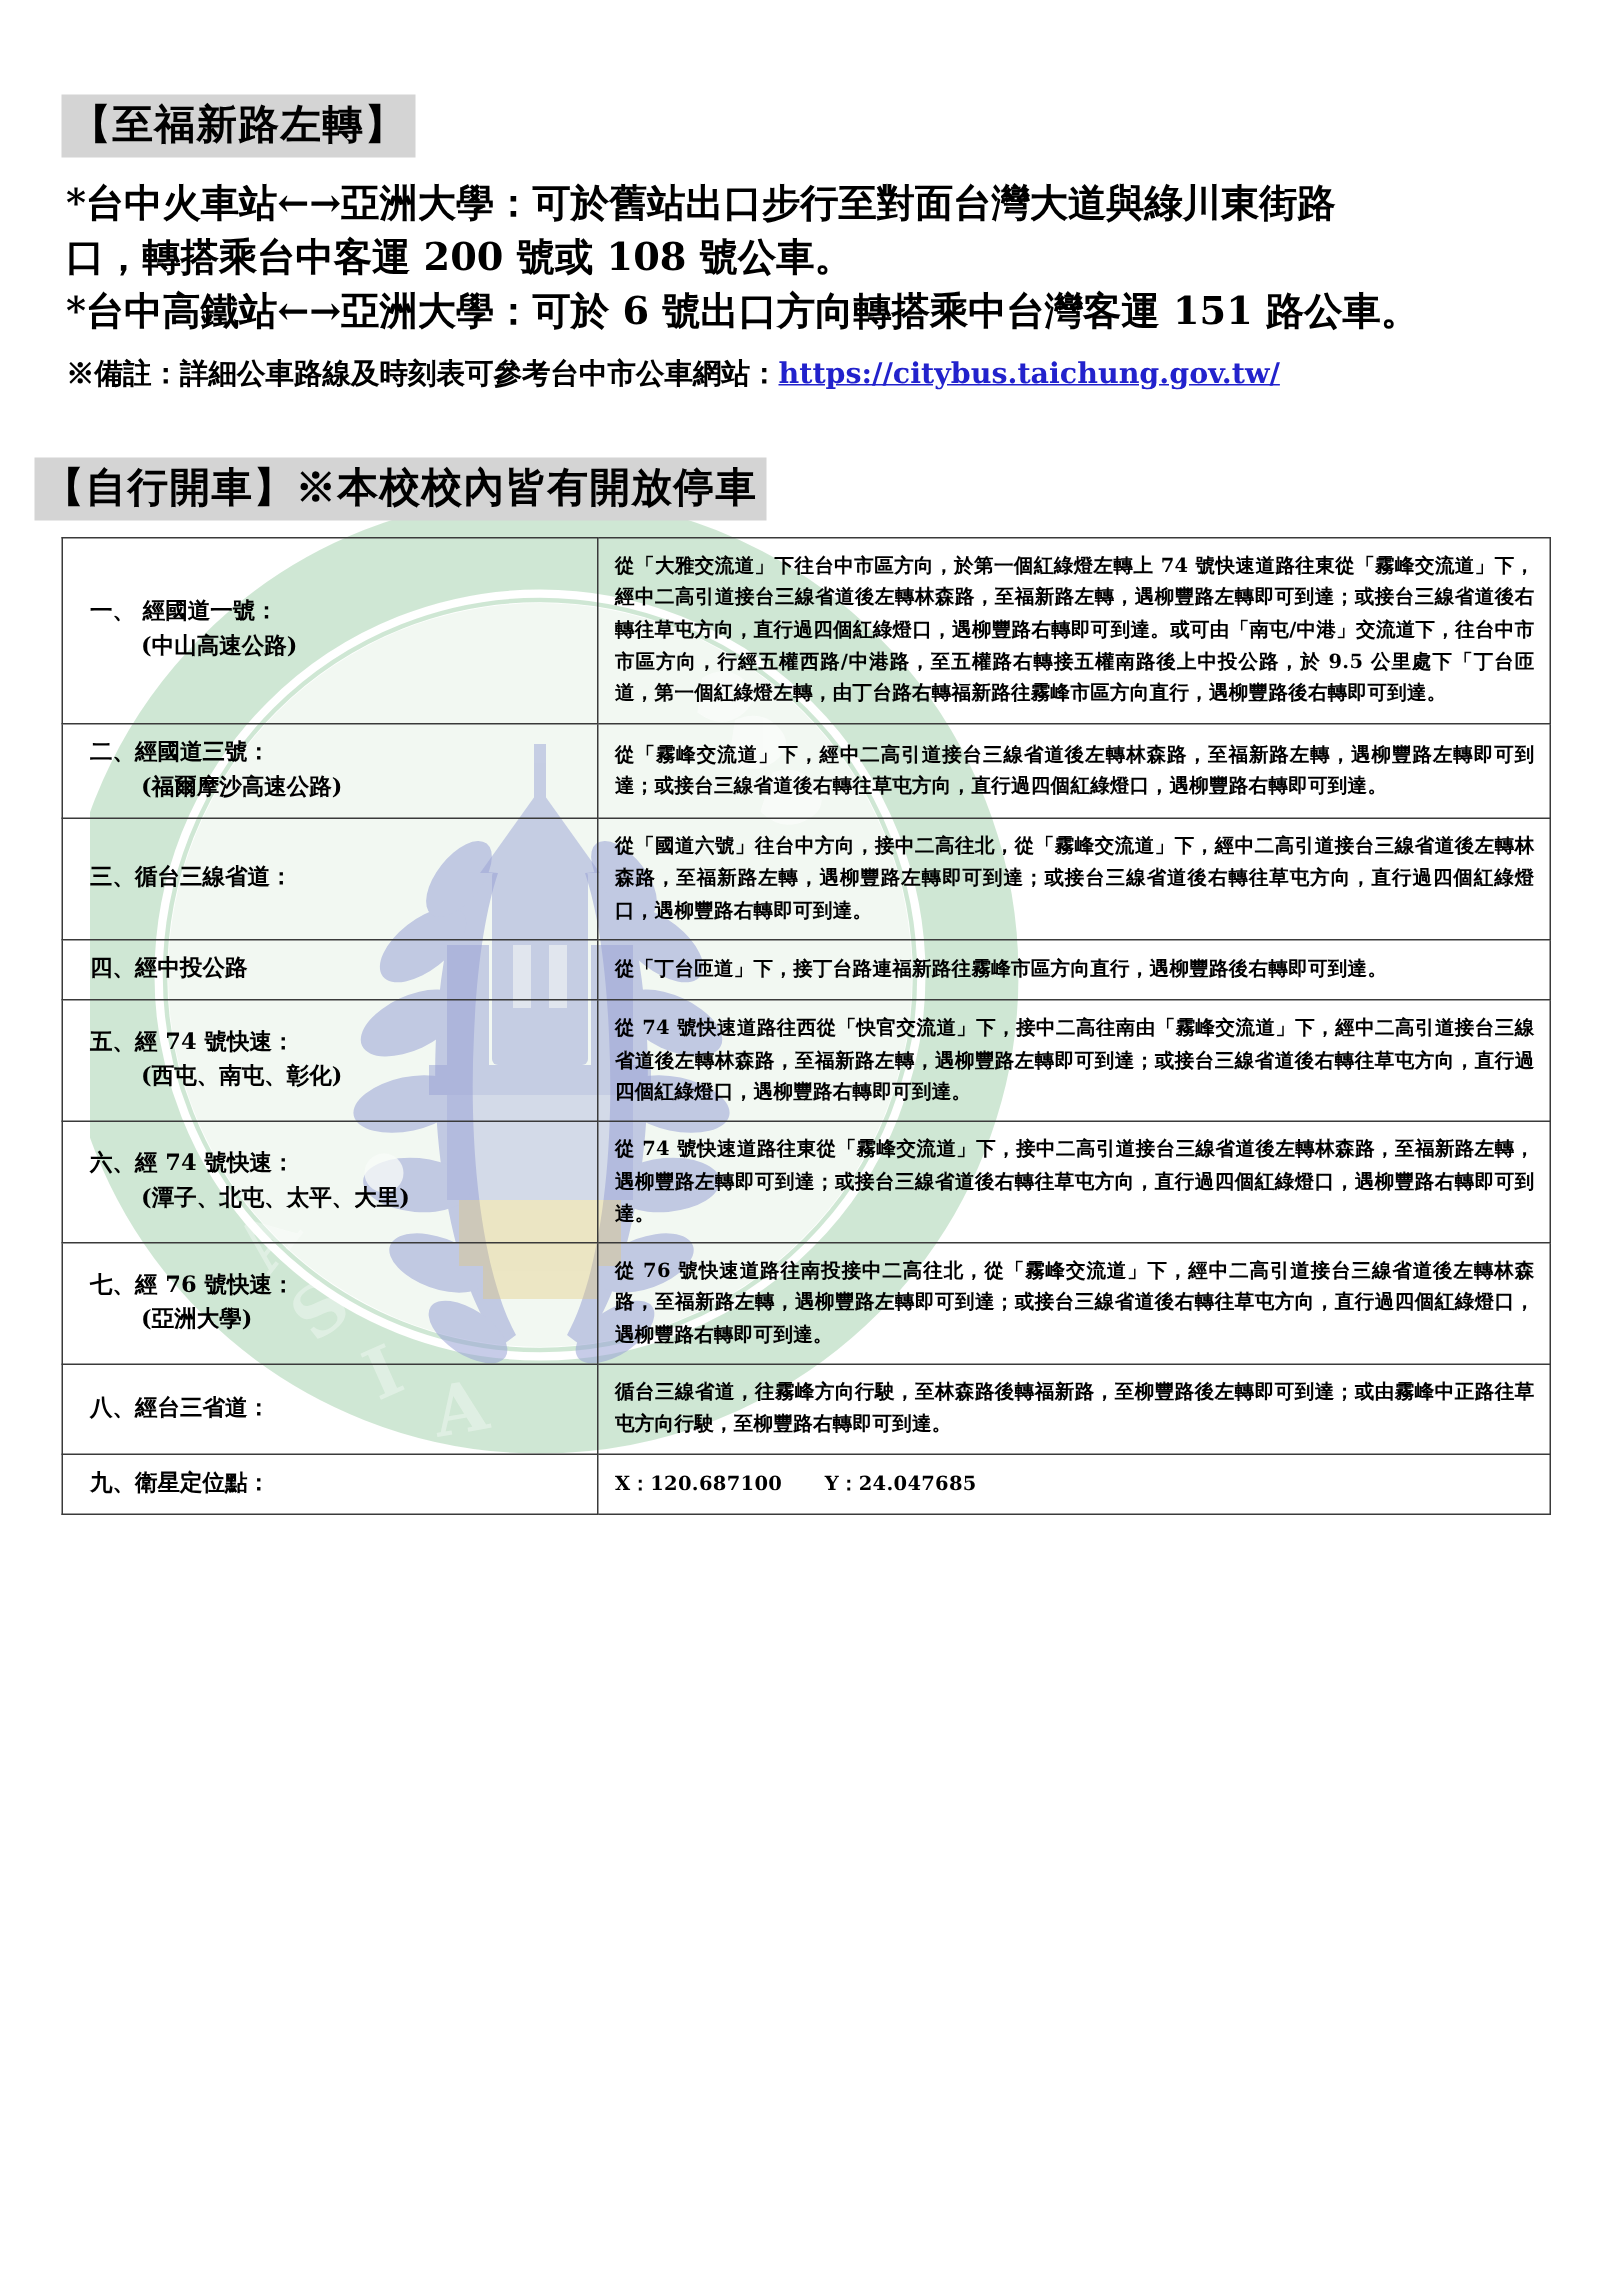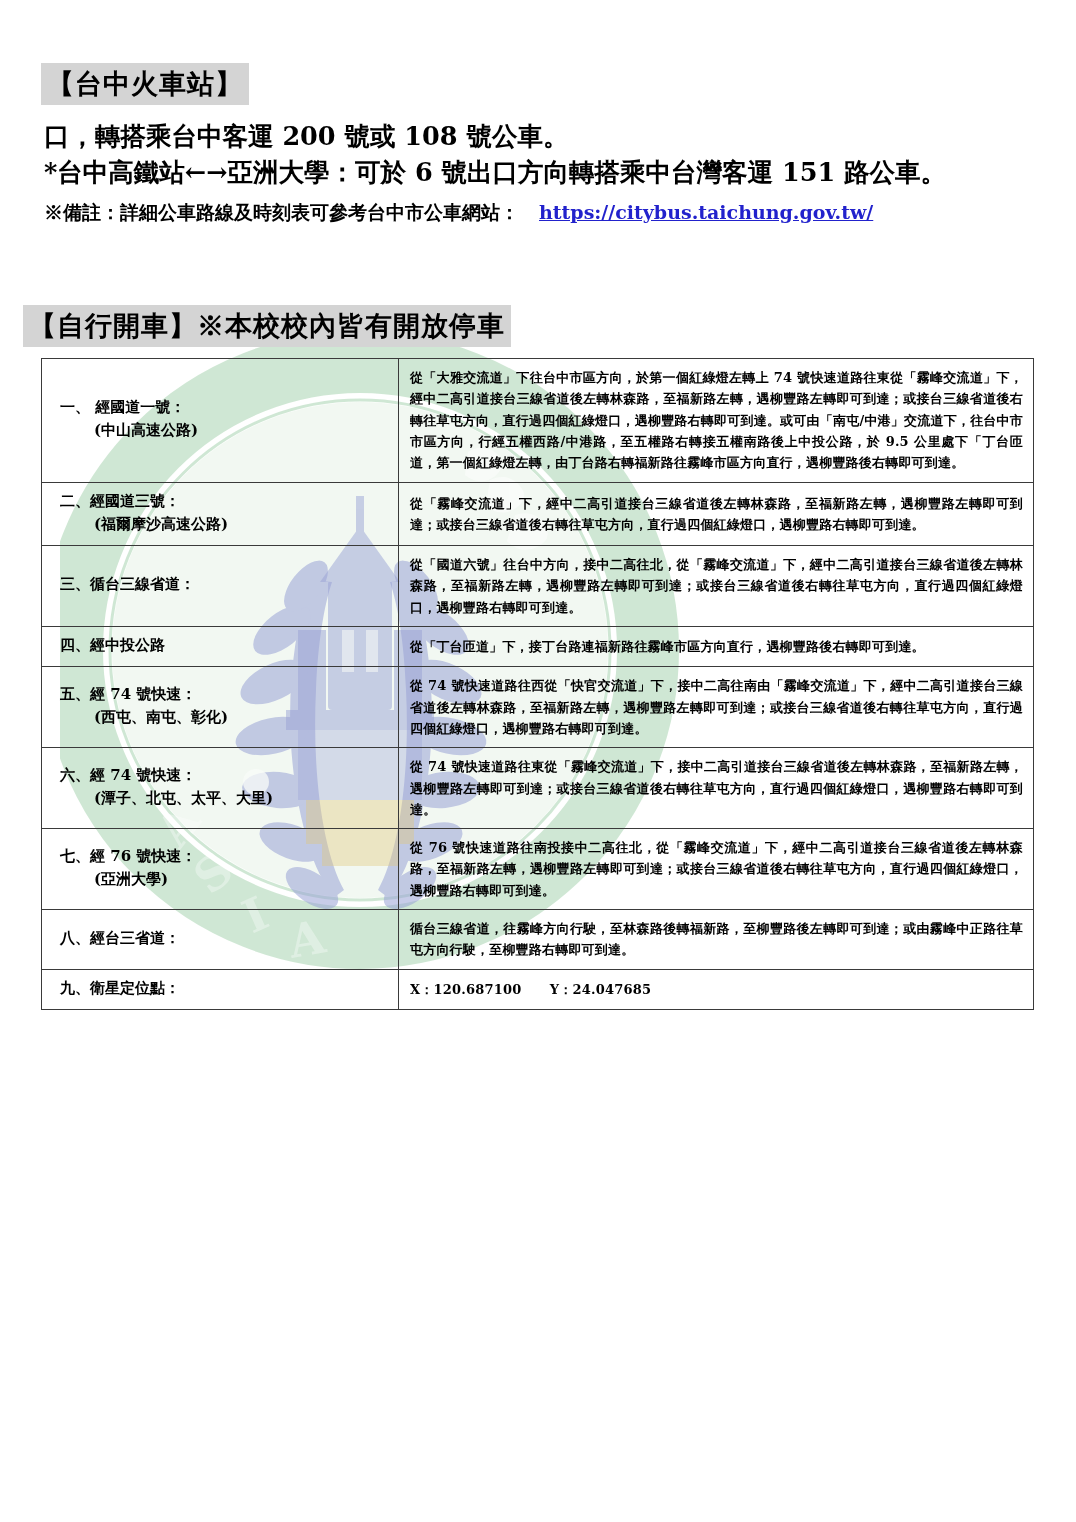--- a/index.html
+++ b/index.html
@@ -193,7 +193,7 @@
 <div id="page">
 
   <div id="head1-wrap">
-    <span class="sec-head">【台中火車站】</span>
+    <span class="sec-head">【至福新路左轉】</span>
   </div>
 
   <div class="transit-block">

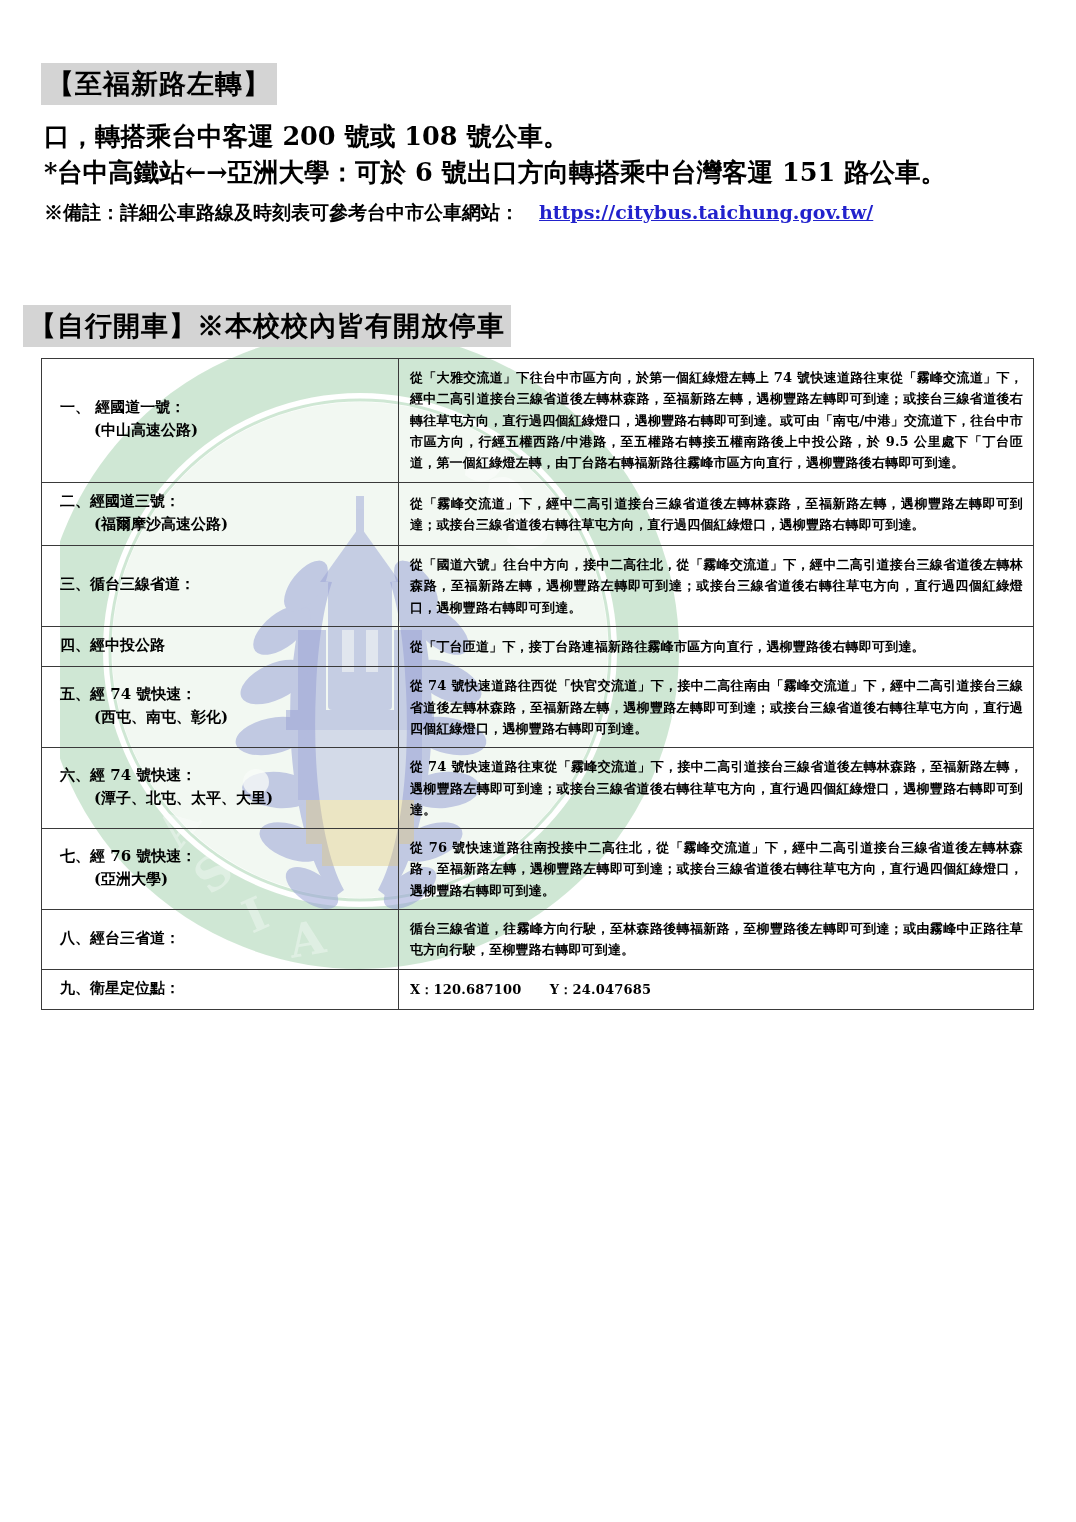--- a/index.html
+++ b/index.html
@@ -197,6 +197,7 @@
   </div>
 
   <div class="transit-block">
+    <div class="t-line">*台中火車站←→亞洲大學：可於舊站出口步行至對面台灣大道與綠川東街路</div>
     <div class="t-line indented">口，轉搭乘台中客運 200 號或 108 號公車。</div>
     <div class="t-line">*台中高鐵站←→亞洲大學：可於 6 號出口方向轉搭乘中台灣客運 151 路公車。</div>
     <div class="t-note">

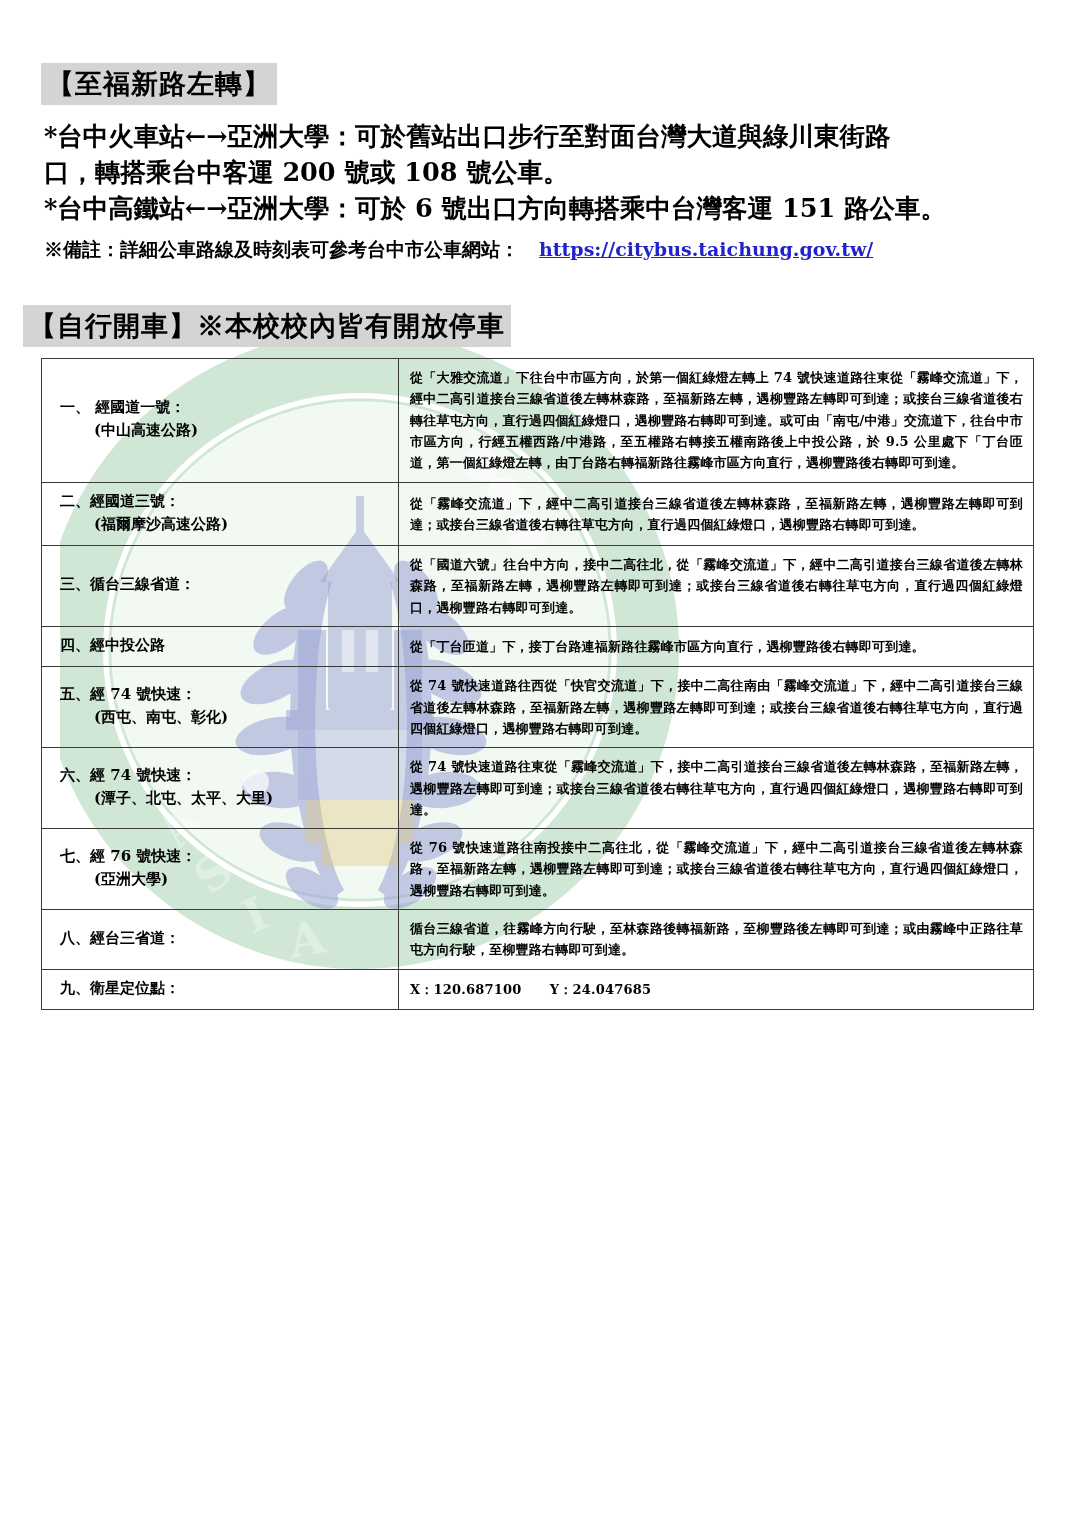--- a/index.html
+++ b/index.html
@@ -74,7 +74,6 @@
   .t-note a, .t-link {
     color: #2222cc;
     text-decoration: underline;
-    margin-left: 20px;
   }
 
   

